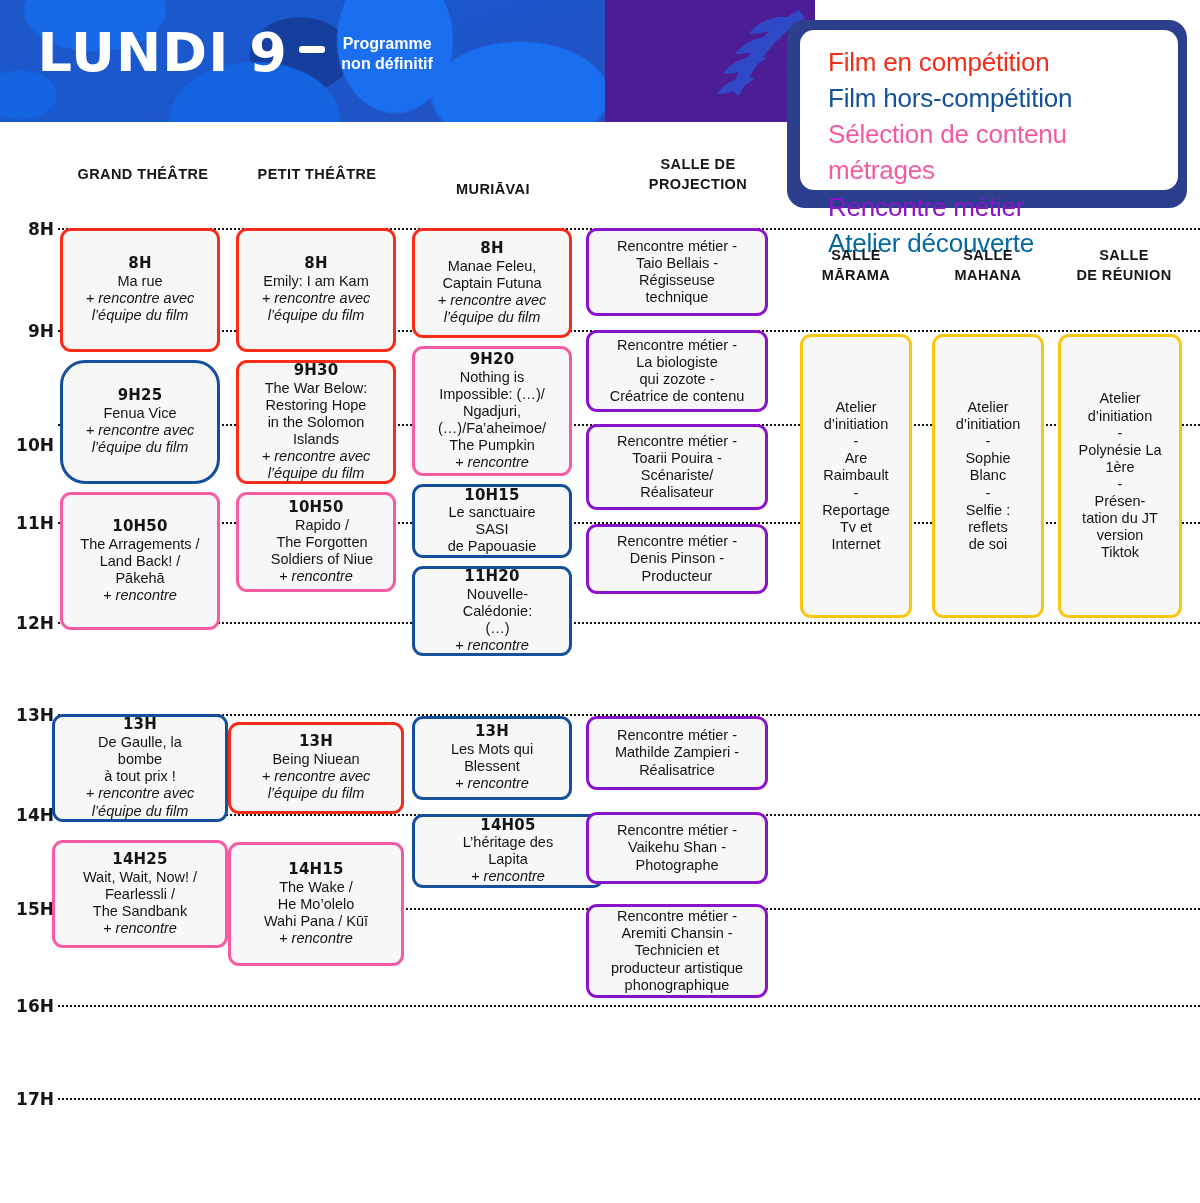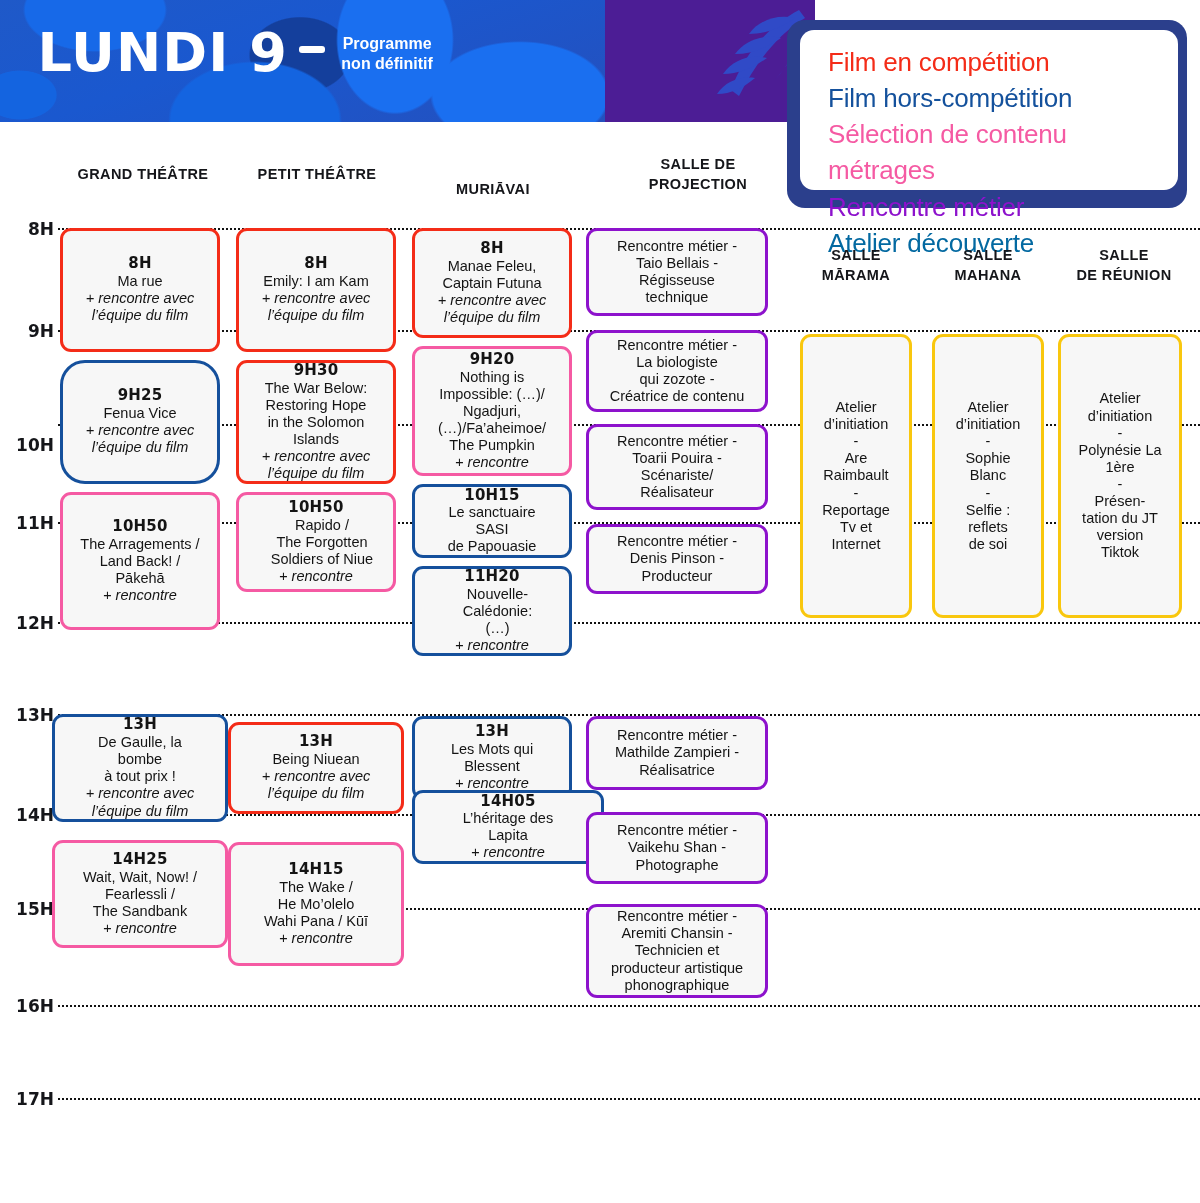--- a/index.html
+++ b/index.html
@@ -276,7 +276,7 @@
 Blessent</div>
       <div class="r" style="white-space: pre-line;">+ rencontre</div>
     </div>
-    <div class="card c-blue" style="left: 412px; top: 790px; width: 192px; height: 74px;">
+    <div class="card c-blue" style="left: 412px; top: 814px; width: 192px; height: 74px;">
       <div class="t">14H05</div>
       <div class="n" style="white-space: pre-line;">L’héritage des
 Lapita</div>

